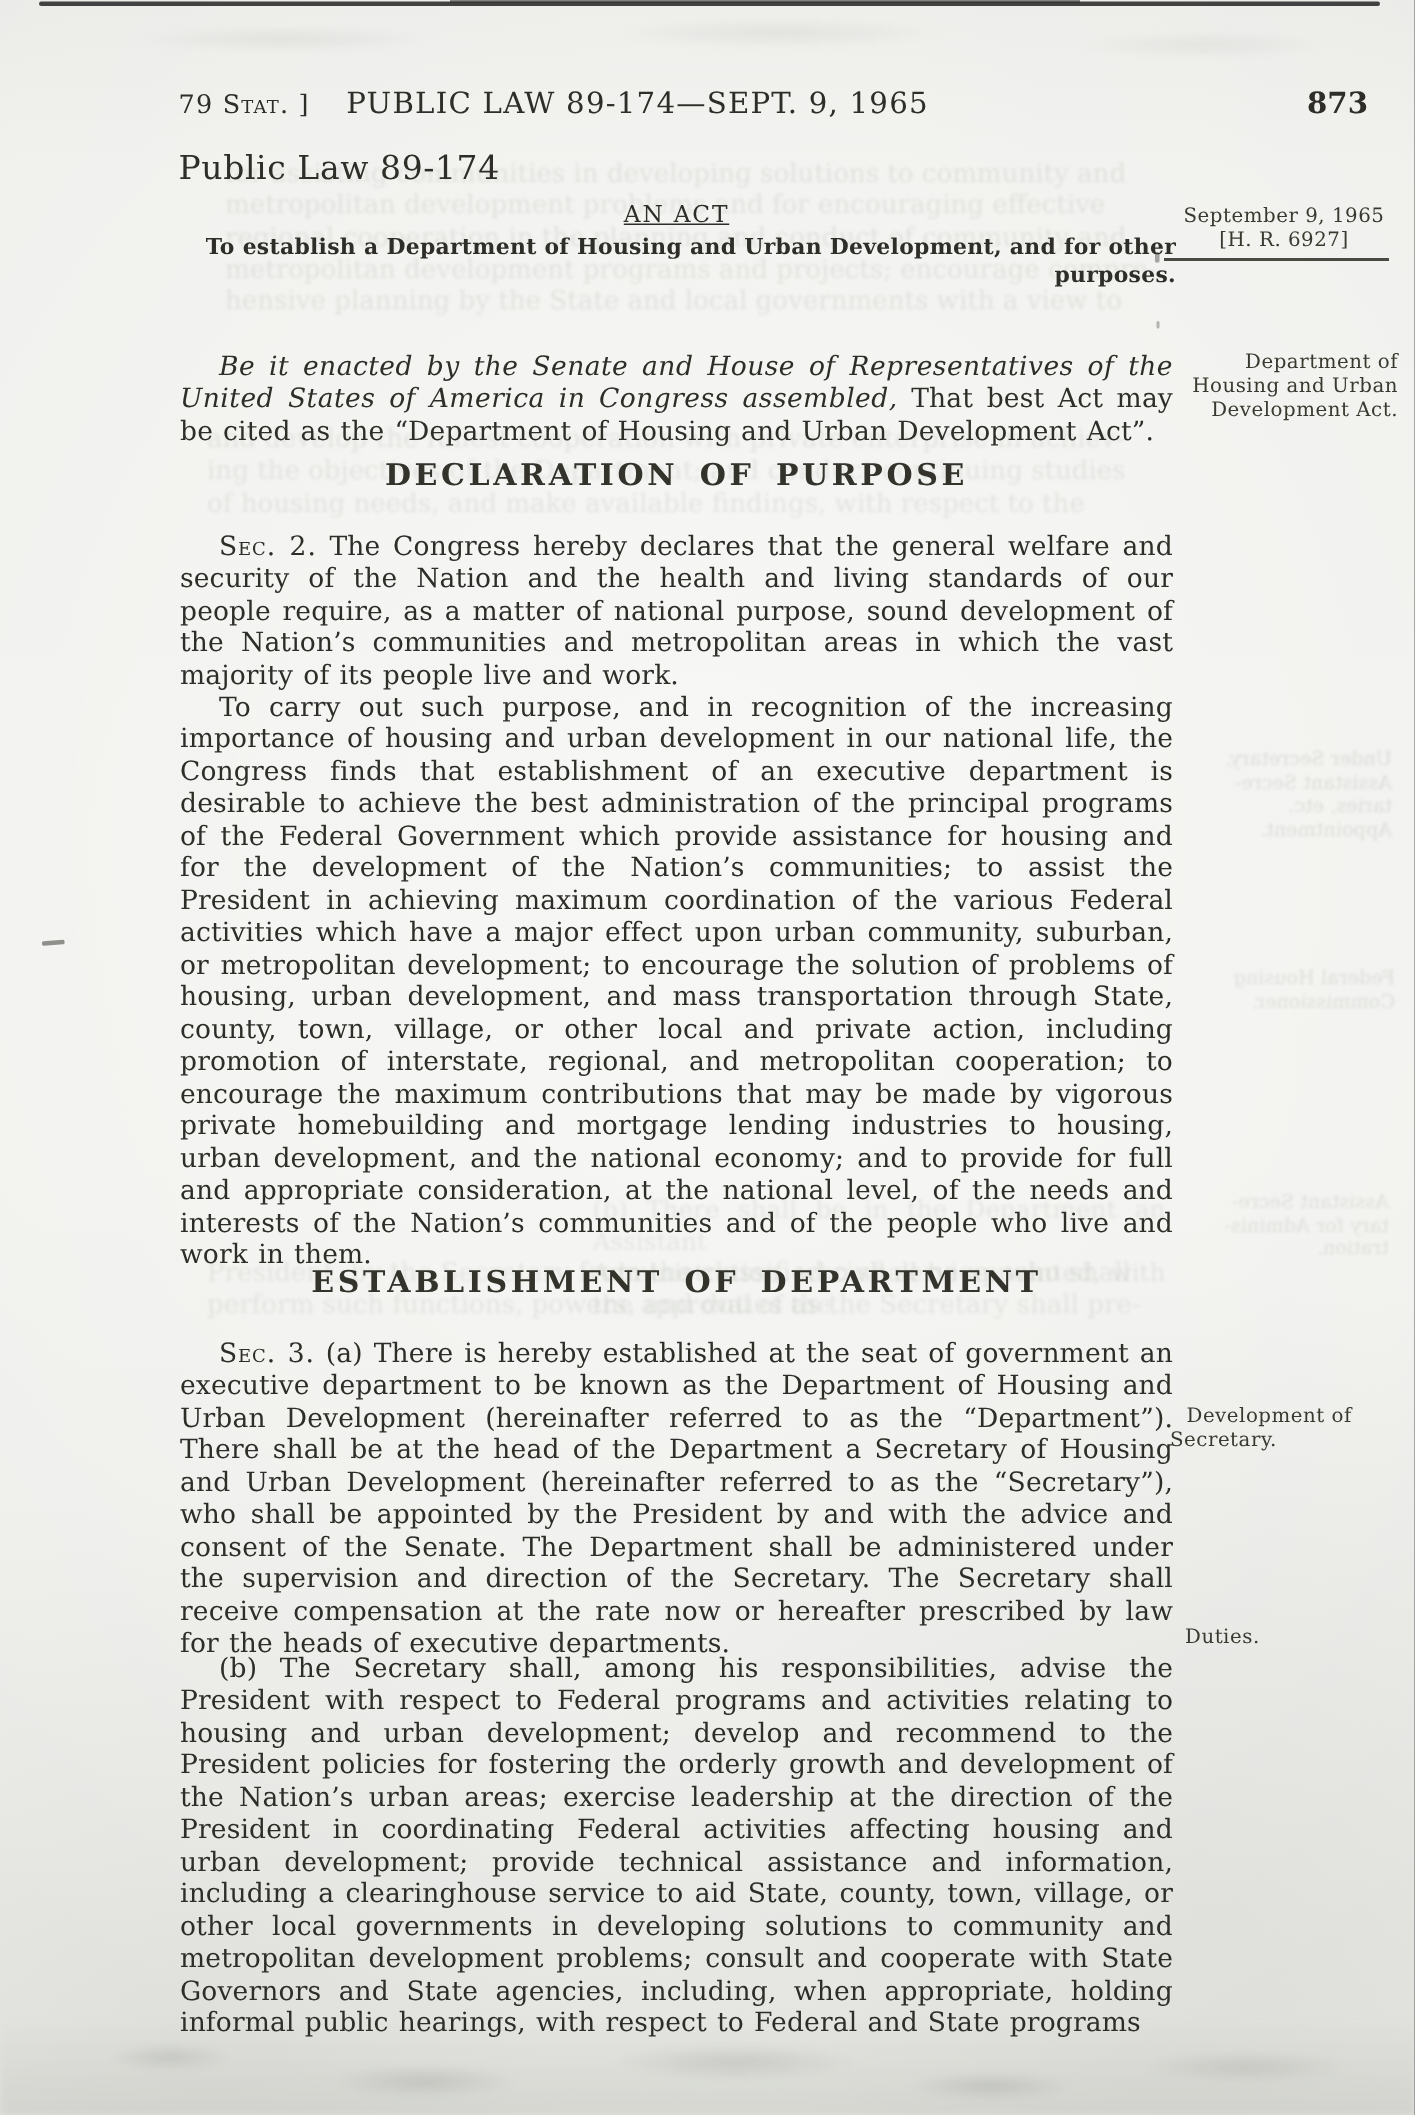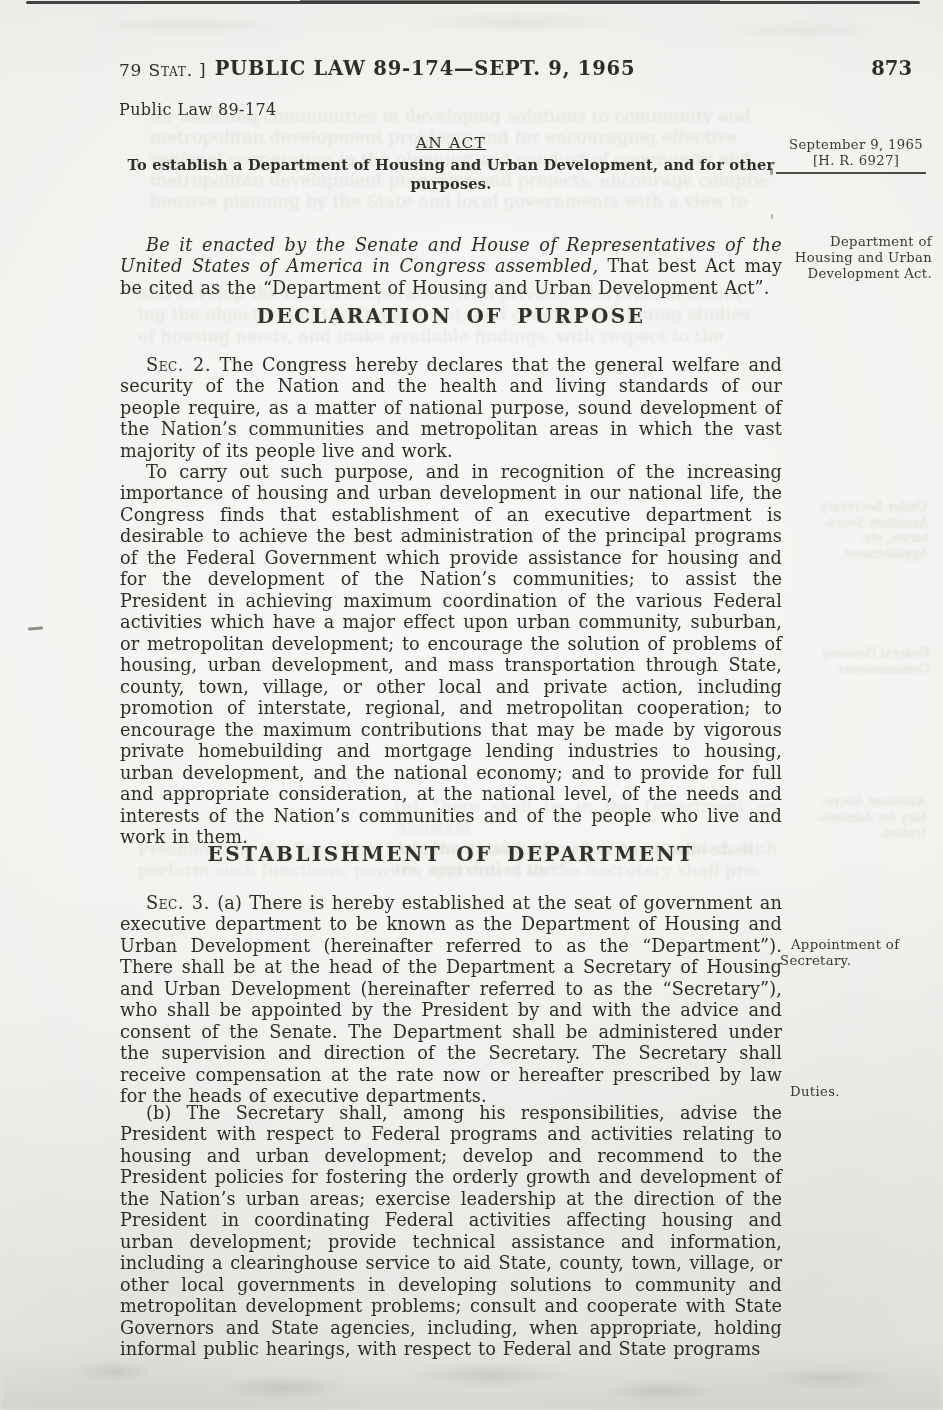--- a/index.html
+++ b/index.html
@@ -42,7 +42,7 @@
   }
   
   .stat-cite{left:119px;top:60px;font-size:17px;font-variant:small-caps;letter-spacing:.8px;}
-  .pl-title{left:425px;top:57px;transform:translateX(-50%);font-size:19.5px;font-weight:700;letter-spacing:.8px;white-space:nowrap;}
+  .pl-title{left:425px;top:57px;transform:translateX(-50%);font-size:19.5px;font-weight:400;letter-spacing:.8px;white-space:nowrap;}
   .page-num{left:860px;top:57px;width:52px;text-align:right;font-size:19.5px;font-weight:600;}
   .law-number{left:119px;top:100px;font-size:16px;letter-spacing:.4px;}
   

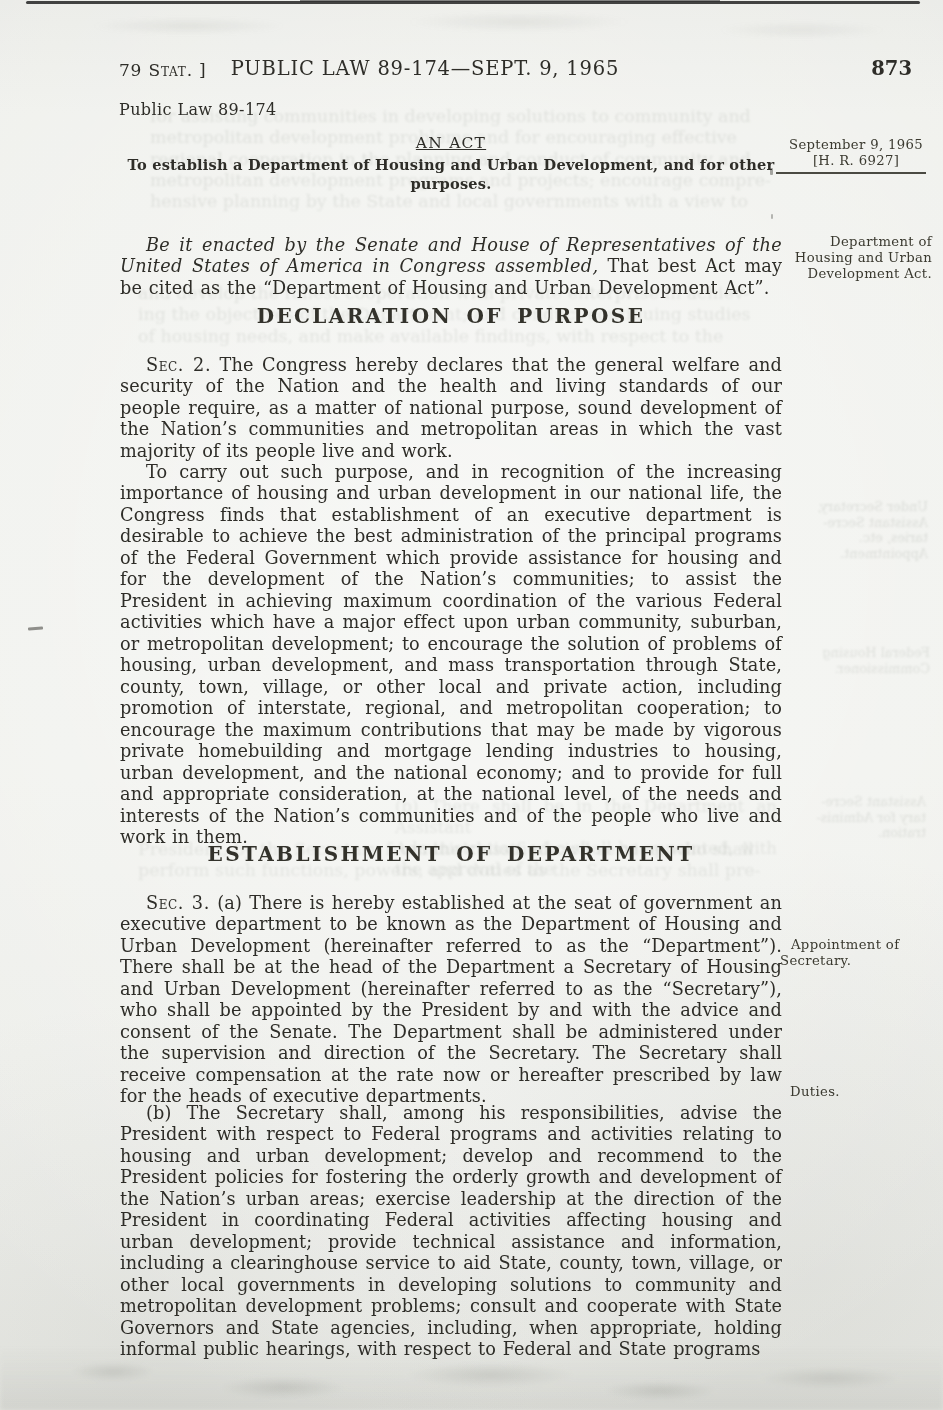--- a/index.html
+++ b/index.html
@@ -44,7 +44,7 @@
   .stat-cite{left:119px;top:60px;font-size:17px;font-variant:small-caps;letter-spacing:.8px;}
   .pl-title{left:425px;top:57px;transform:translateX(-50%);font-size:19.5px;font-weight:400;letter-spacing:.8px;white-space:nowrap;}
   .page-num{left:860px;top:57px;width:52px;text-align:right;font-size:19.5px;font-weight:600;}
-  .law-number{left:119px;top:100px;font-size:16px;letter-spacing:.4px;}
+  .law-number{left:119px;top:100px;font-size:22px;letter-spacing:.4px;}
   
   .an-act{left:120px;top:134px;width:662px;text-align:center;font-size:15.5px;letter-spacing:1.2px;text-decoration:underline;}
   .purpose{left:118px;top:155px;width:666px;text-align:center;font-size:14.6px;font-weight:700;line-height:19px;letter-spacing:.2px;}

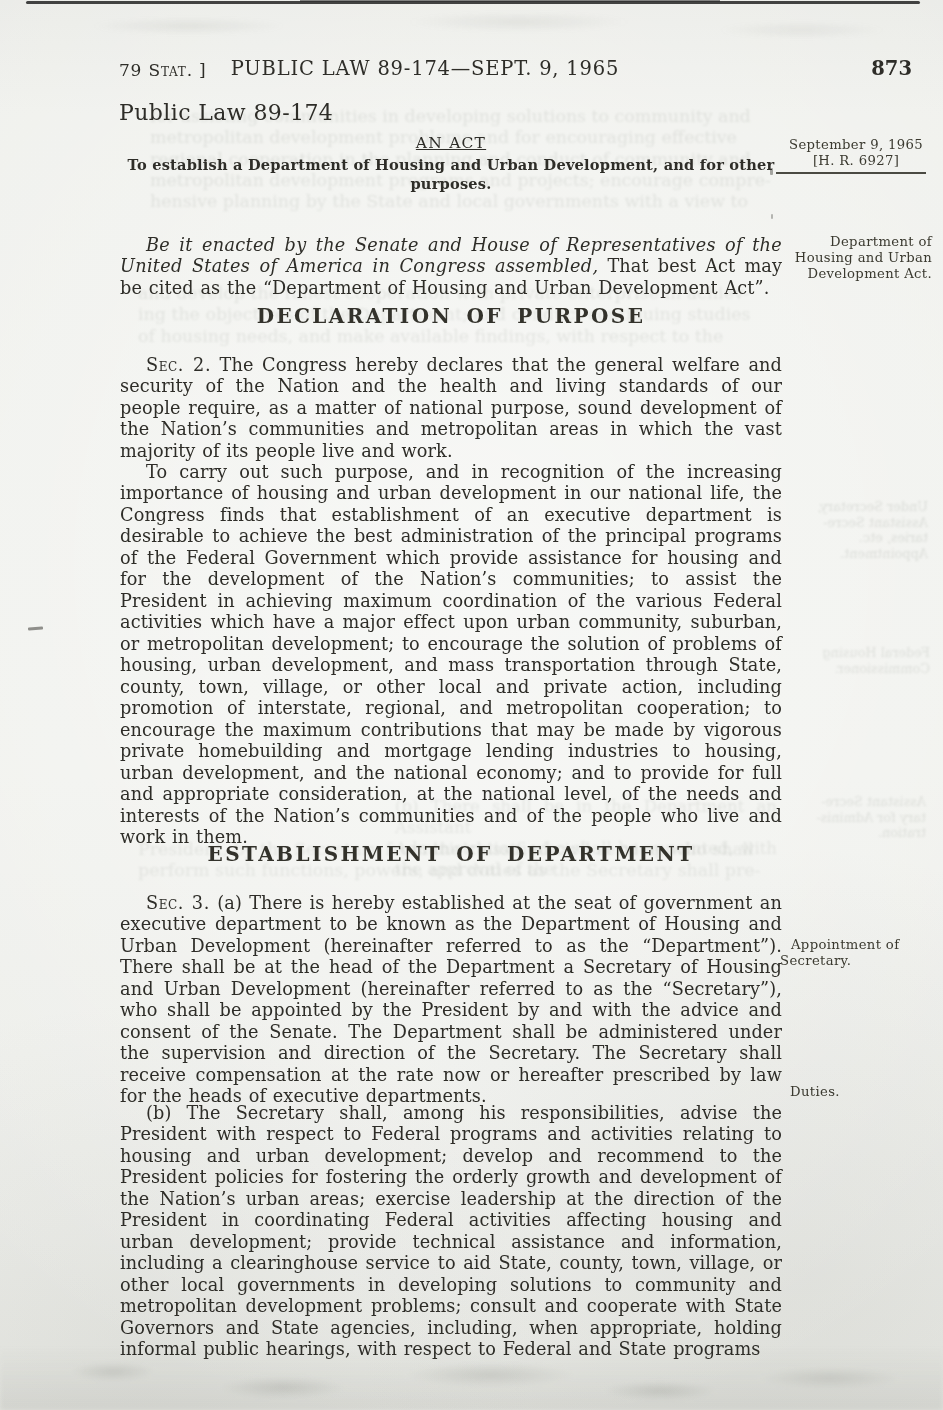--- a/index.html
+++ b/index.html
@@ -47,7 +47,7 @@
   .law-number{left:119px;top:100px;font-size:22px;letter-spacing:.4px;}
   
   .an-act{left:120px;top:134px;width:662px;text-align:center;font-size:15.5px;letter-spacing:1.2px;text-decoration:underline;}
-  .purpose{left:118px;top:155px;width:666px;text-align:center;font-size:14.6px;font-weight:700;line-height:19px;letter-spacing:.2px;}
+  .purpose{left:118px;top:155px;width:666px;text-align:right;font-size:14.6px;font-weight:700;line-height:19px;letter-spacing:.2px;}
   
   .mnote{left:780px;width:152px;font-size:13.2px;line-height:15.8px;letter-spacing:.35px;color:#3a392f;white-space:pre-line;}
   .mnote-date{top:137px;text-align:center;}

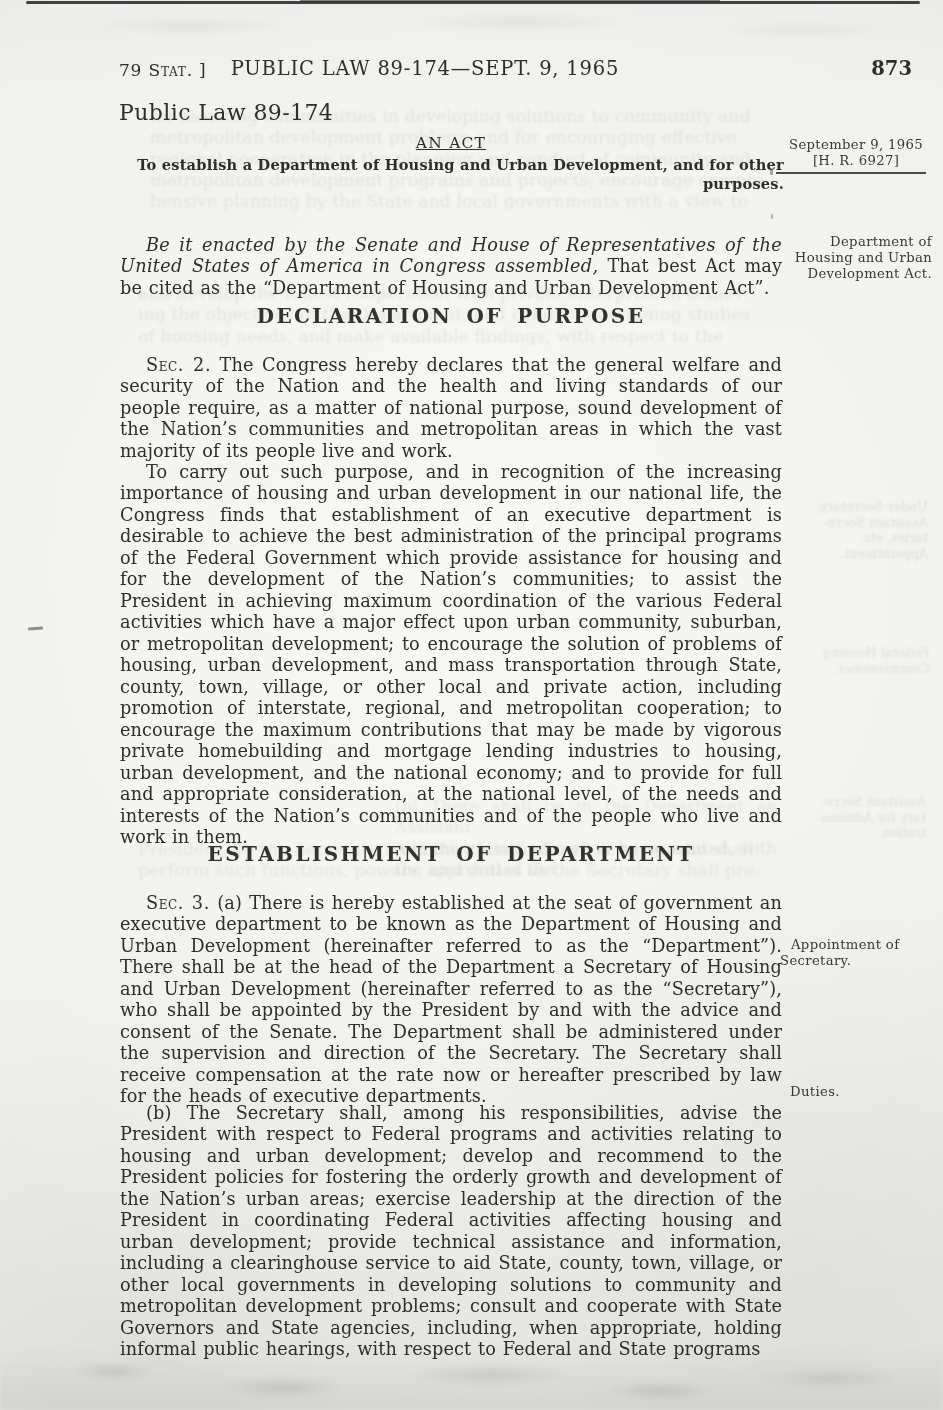--- a/index.html
+++ b/index.html
@@ -132,7 +132,7 @@
   <div class="abs mnote mnote-actname">Department of
 Housing and Urban
 Development Act.</div>
-  <div class="abs mnote mnote-appt">Appointment of
+  <div class="abs mnote mnote-appt">Development of
 Secretary.</div>
   <div class="abs mnote mnote-duties">Duties.</div>
 

